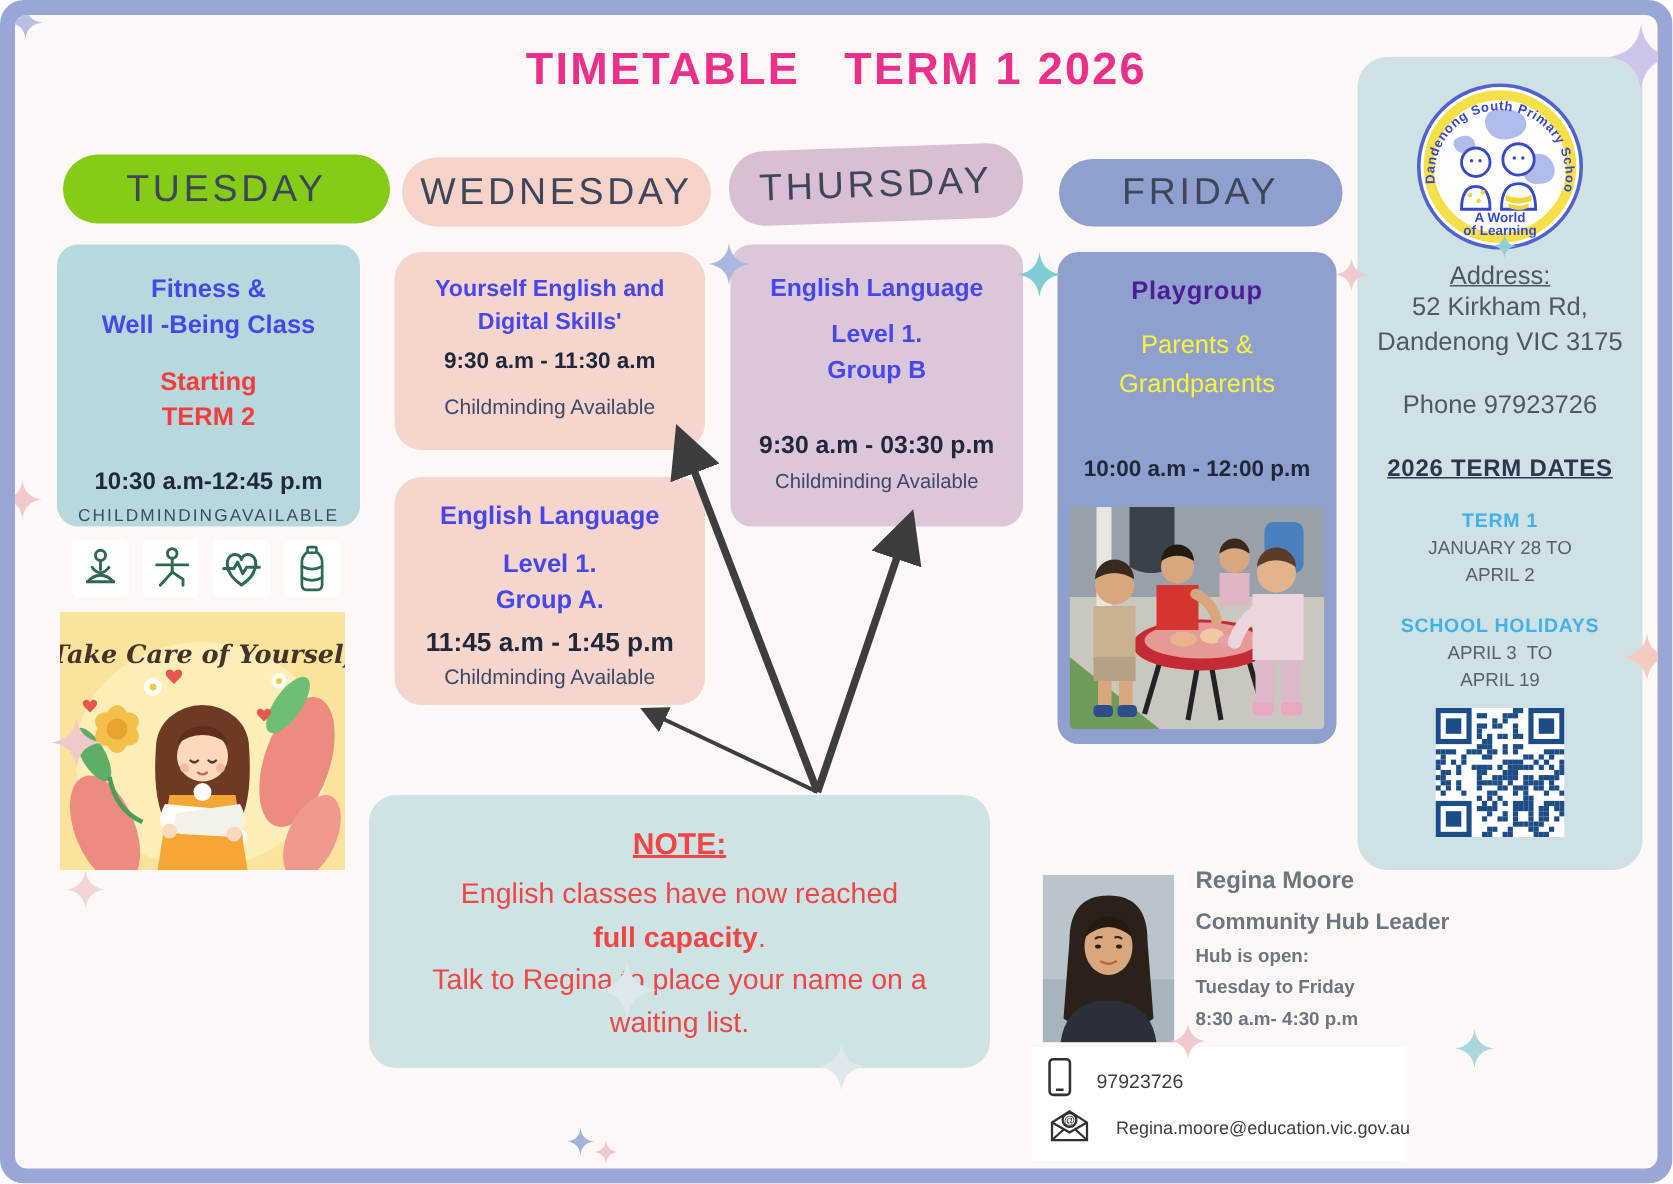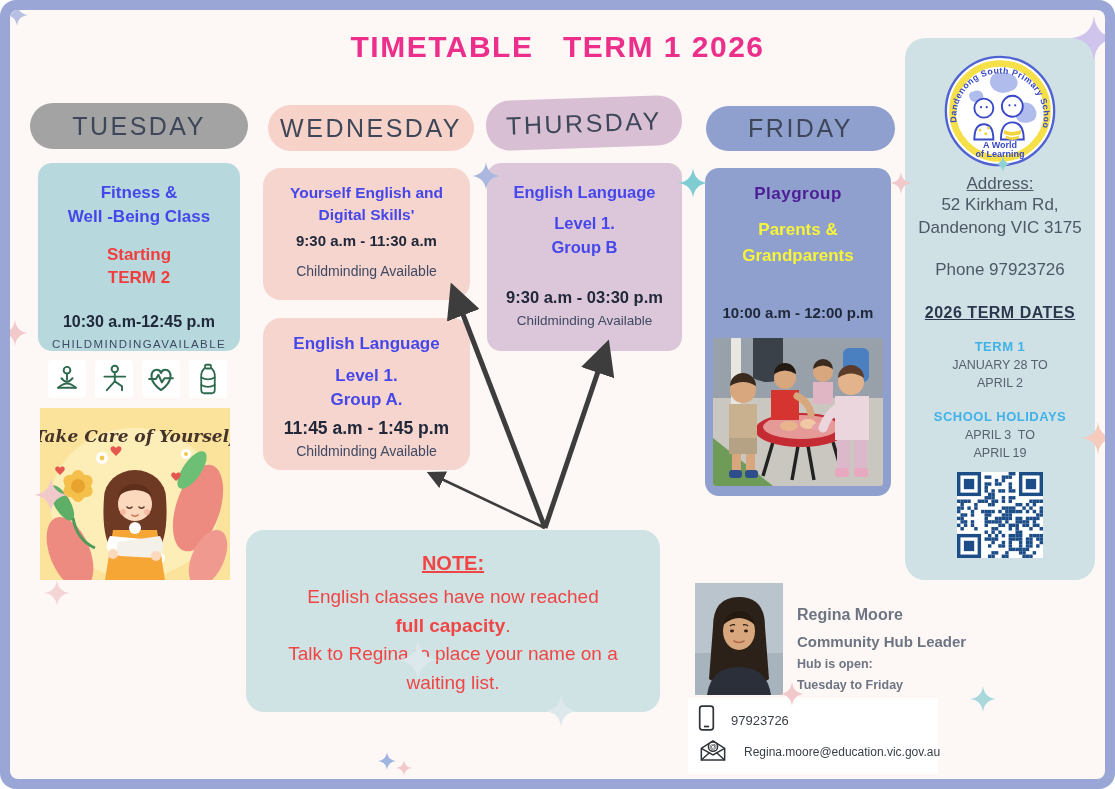--- a/index.html
+++ b/index.html
@@ -91,7 +91,7 @@
 
   <div class="abs page-title">TIMETABLE   TERM 1 2026</div>
 
-  <div class="abs day-pill" style="left:20px; top:93px; width:218px; background:#a3a3a3;">TUESDAY</div>
+  <div class="abs day-pill" style="left:32px; top:93px; width:218px; background:#84cc16;">TUESDAY</div>
   <div class="abs day-pill" style="left:258px; top:95px; width:206px; background:#f6d2c9;">WEDNESDAY</div>
   <div class="abs day-pill" style="left:476px; top:88px; width:196px; height:50px; background:#d8bfd4; transform:rotate(-2deg);">THURSDAY</div>
   <div class="abs day-pill" style="left:696px; top:96px; width:189px; height:45px; background:#8f9fce;">FRIDAY</div>

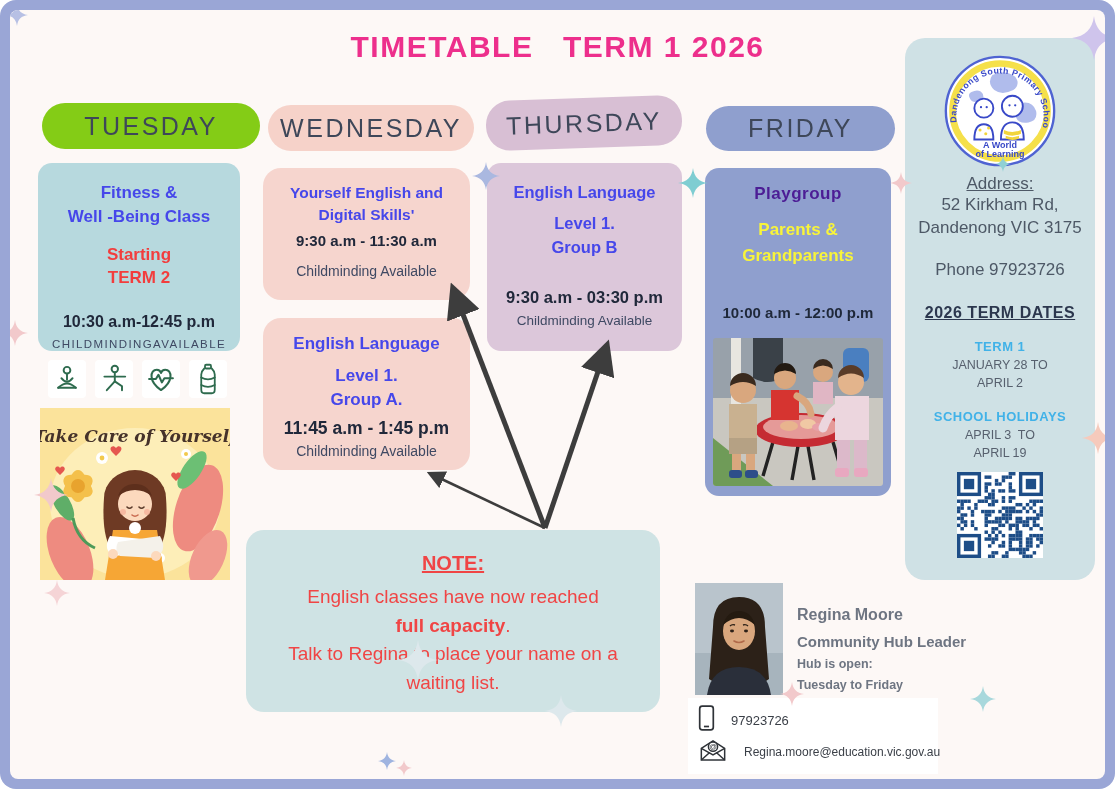--- a/index.html
+++ b/index.html
@@ -50,7 +50,7 @@
 
   .fri-card { left:695px; top:158px; width:186px; height:328px; background:#8f9fce; padding-top:16px; }
   .fri-title { font-size:17px; font-weight:800; color:#4c1d95; letter-spacing:.5px; }
-  .fri-aud { margin-top:13px; font-size:17px; font-weight:700; color:#f8f43a; line-height:1.5; }
+  .fri-aud { margin-top:13px; font-size:17px; font-weight:400; color:#f8f43a; line-height:1.5; }
   .fri-time { margin-top:36px; font-size:15px; font-weight:800; color:#1f2839; }
   .fri-photo { left:8px; top:170px; width:170px; height:148px; border-radius:3px; overflow:hidden; }
 

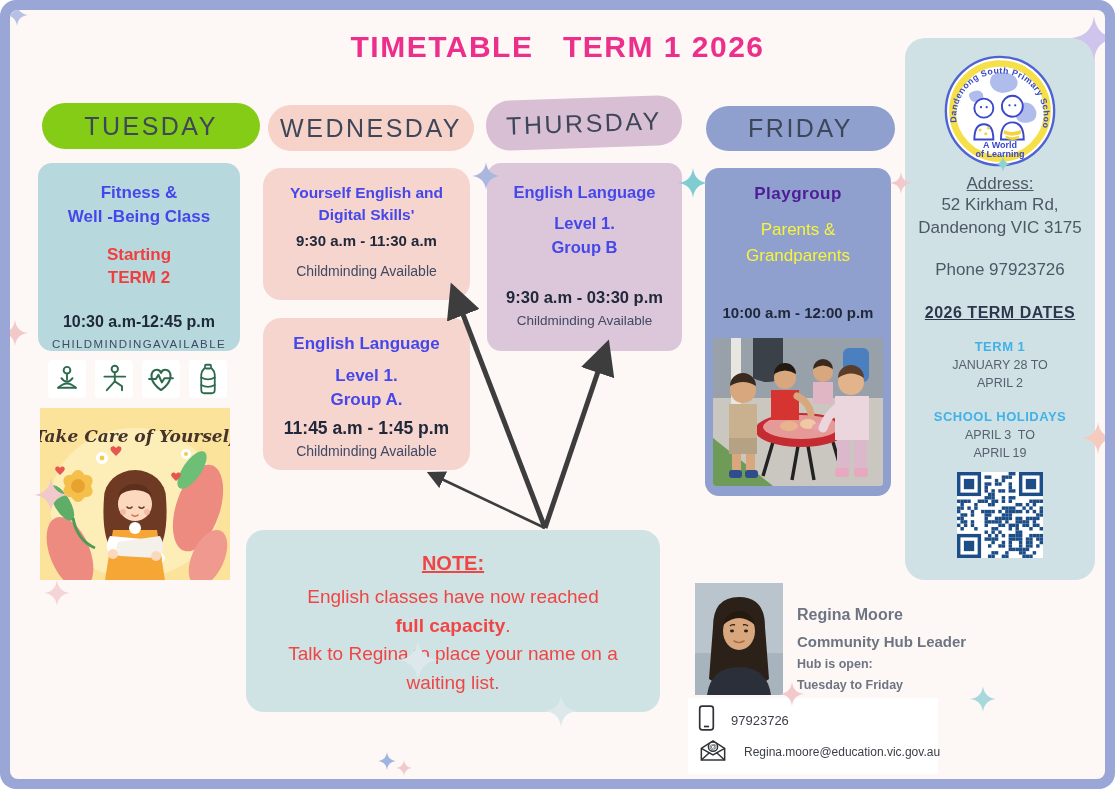--- a/index.html
+++ b/index.html
@@ -71,7 +71,7 @@
   .note-body { margin-top:8px; font-size:19px; line-height:1.5; }
 
   .contact-photo { left:685px; top:573px; width:88px; height:112px; overflow:hidden; }
-  .contact-text { left:787px; top:596px; color:#6e7582; }
+  .contact-text { left:787px; top:569px; color:#6e7582; }
   .c-name { font-size:16px; font-weight:800; }
   .c-role { margin-top:9px; font-size:15px; font-weight:800; }
   .c-line { margin-top:7px; font-size:12.5px; font-weight:800; }

